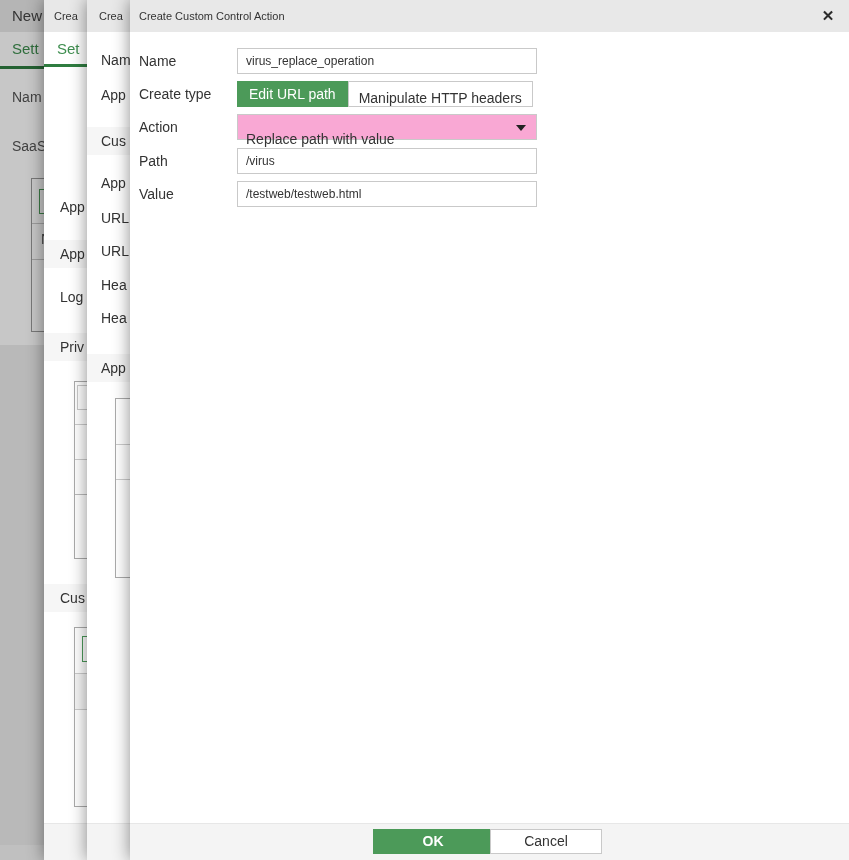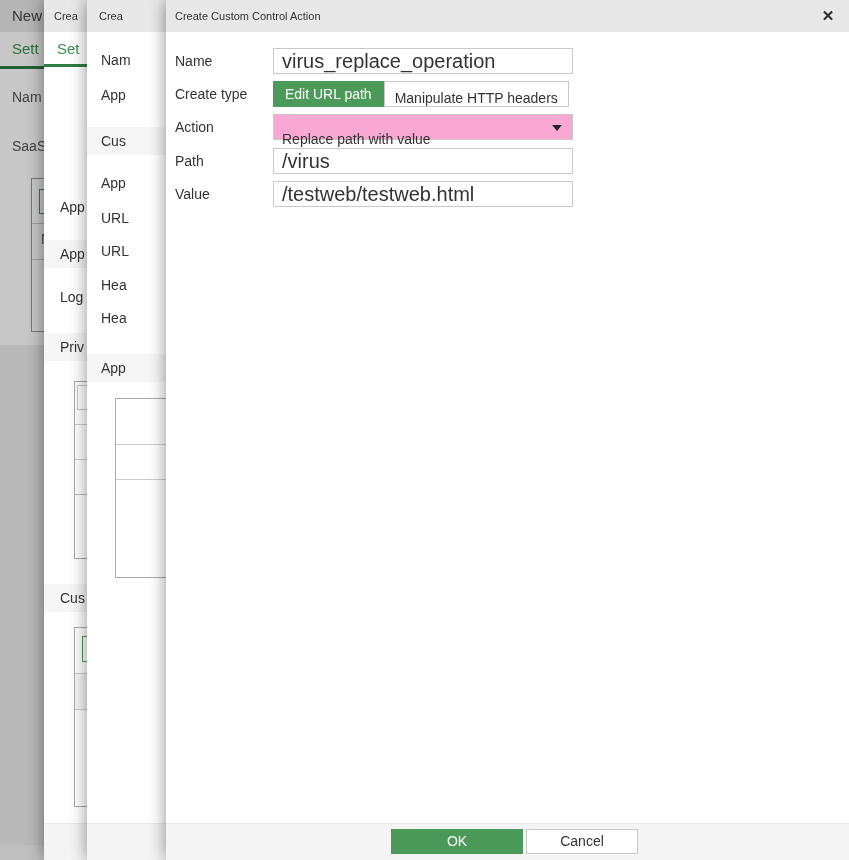--- a/index.html
+++ b/index.html
@@ -38,7 +38,7 @@
 
   .modal2 { left: 44px; z-index: 2; }
   .modal3 { left: 87px; z-index: 3; }
-  .modal-top { left: 130px; z-index: 4; margin-left: 36px; }
+  .modal-top { left: 130px; z-index: 4; }
 
   .strip-label { position: absolute; white-space: nowrap; color: #333; }
   .band { position: absolute; left: 0; right: 0; height: 28px; background: #f6f6f6; }

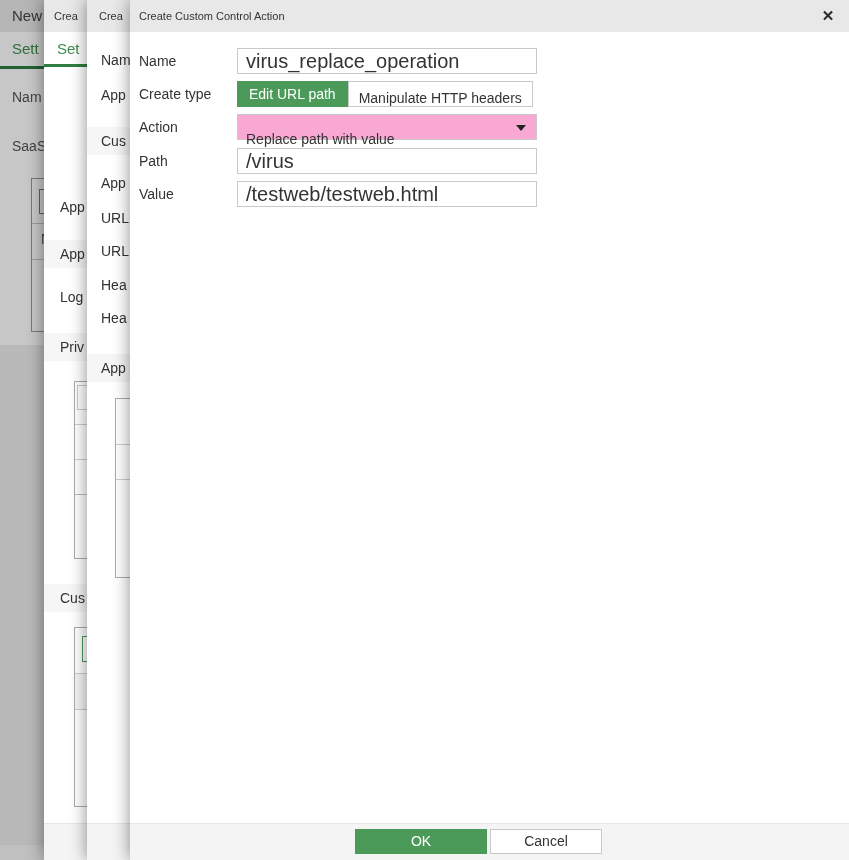--- a/index.html
+++ b/index.html
@@ -58,7 +58,7 @@
   .form-row { position: absolute; left: 0; height: 26px; }
   .form-label { position: absolute; left: 9px; line-height: 26px; color: #333; white-space: nowrap; }
   .form-field { position: absolute; left: 107px; width: 300px; height: 26px; }
-  .text-input { width: 300px; height: 26px; border: 1px solid #c9c9c9; padding: 0 8px; font-family: "Liberation Sans", sans-serif; font-size: 20px; color: #333; background: #fff; outline: none; }
+  .text-input { width: 300px; height: 26px; border: 1px solid #c9c9c9; padding: 0 8px; font-family: "Liberation Sans", sans-serif; font-size: 12px; color: #333; background: #fff; outline: none; }
   .seg-group { display: flex; height: 26px; }
   .seg-on { background: #4c9a59; color: #fff; line-height: 26px; padding: 0 12px; white-space: nowrap; }
   .seg-off { background: #fff; color: #333; border: 1px solid #c9c9c9; line-height: 24px; padding: 4px 10px; white-space: nowrap; }

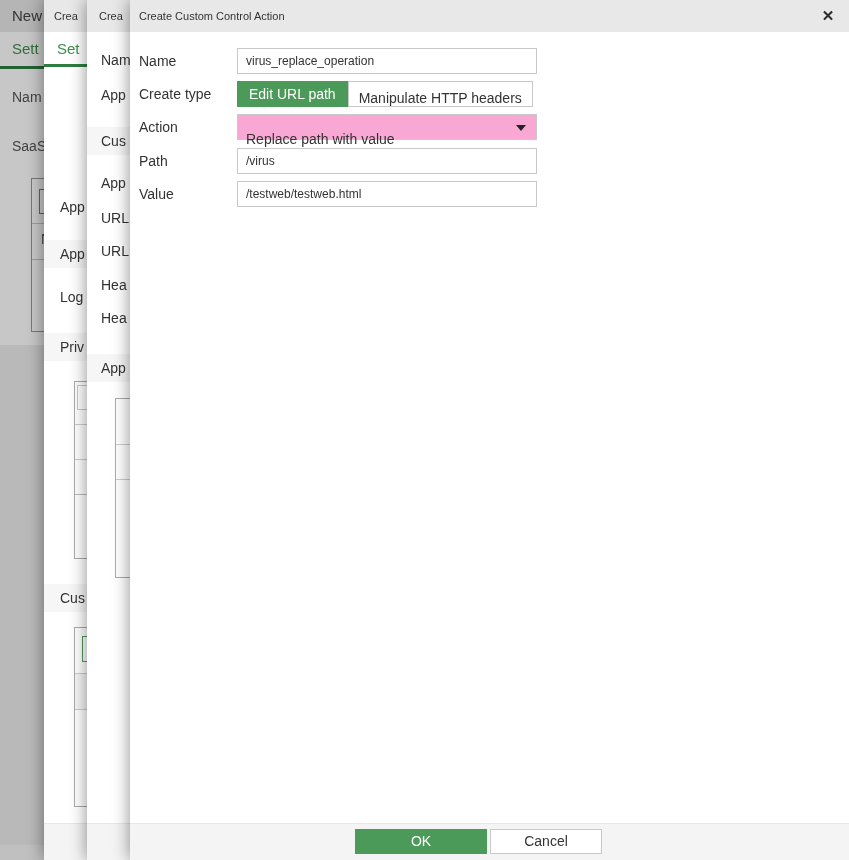--- a/index.html
+++ b/index.html
@@ -66,7 +66,7 @@
   .caret-down { position: absolute; right: 10px; top: 10px; width: 0; height: 0; border-left: 5px solid transparent; border-right: 5px solid transparent; border-top: 6px solid #222; }
 
   .btn { position: absolute; top: 5px; height: 25px; line-height: 25px; text-align: center; font-size: 14px; cursor: pointer; }
-  .btn-ok { left: 225px; width: 132px; background: #4c9a59; color: #fff; }
+  .btn-ok { left: 243px; width: 120px; background: #4c9a59; color: #fff; font-weight: bold; }
   .btn-cancel { left: 360px; width: 112px; background: #fff; color: #333; border: 1px solid #c9c9c9; line-height: 23px; }
 </style>
 </head>

